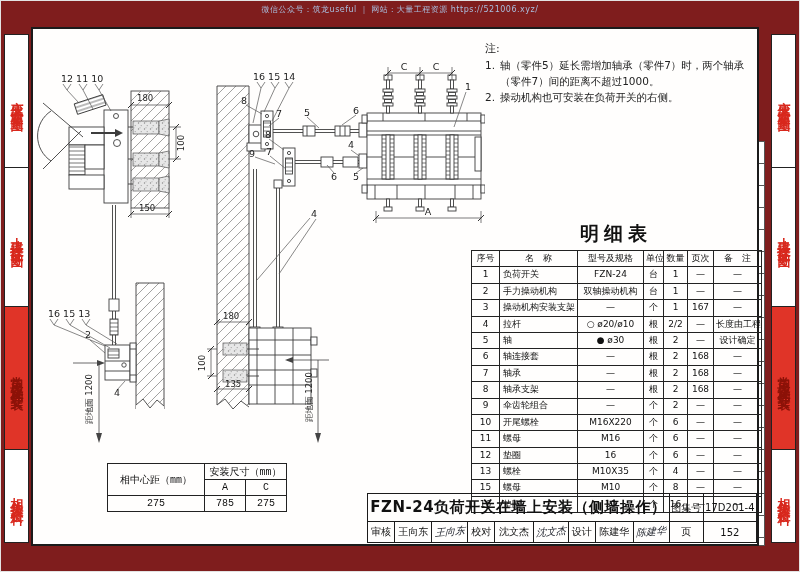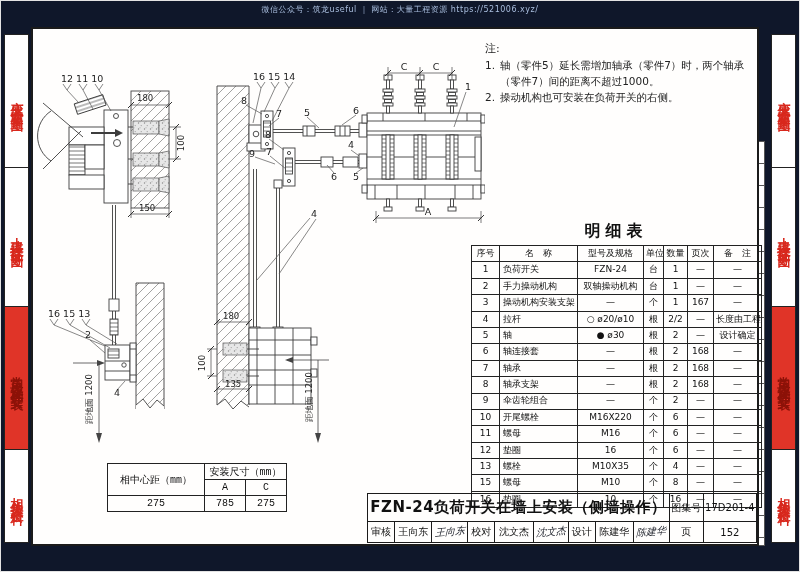--- a/index.html
+++ b/index.html
@@ -3,7 +3,7 @@
 <meta charset="utf-8">
 <style>
   html,body { margin:0; padding:0; background:#fff; }
-  .page { position:relative; width:800px; height:572px; background:#0f172a; overflow:hidden;
+  .page { position:relative; width:800px; height:572px; background:#7f1d1d; overflow:hidden;
           font-family:"DejaVu Sans","Liberation Sans",sans-serif; border:1px solid #e3e3e3; box-sizing:border-box; }
   .watermark { position:absolute; top:3px; left:0; right:0; text-align:center;
                font-size:8px; color:#a9bede; letter-spacing:.5px; }

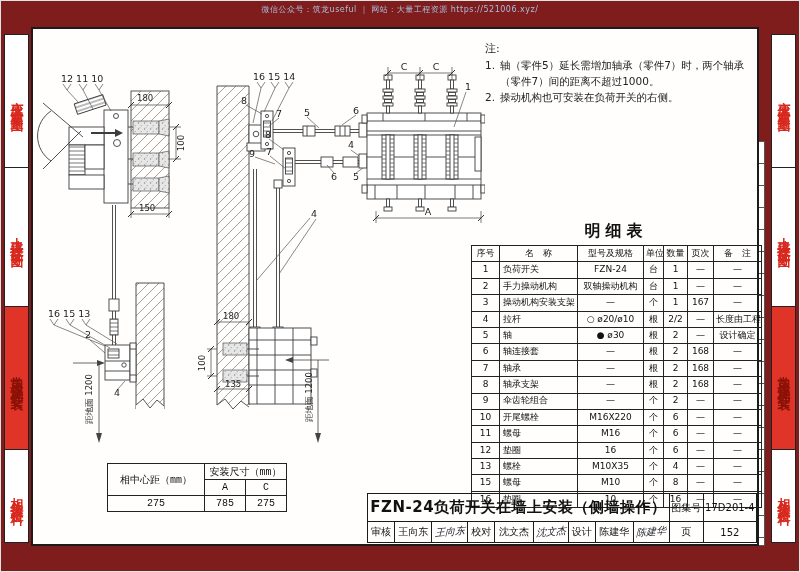--- a/index.html
+++ b/index.html
@@ -39,7 +39,7 @@
 
   
   .parts { position:absolute; left:438px; top:192px; width:290px; }
-  .parts-title { text-align:center; font-weight:bold; font-size:16px; letter-spacing:5px; color:#111; margin-bottom:3px; }
+  .parts-title { text-align:center; font-weight:bold; font-size:19px; letter-spacing:5px; color:#111; margin-bottom:3px; }
   table.parts-table { border-collapse:collapse; width:290px; font-size:9px; color:#111; table-layout:fixed; }
   table.parts-table th, table.parts-table td { border:1px solid #222; padding:1px 2px; height:13.4px;
         text-align:center; overflow:hidden; white-space:nowrap; line-height:1.05; font-weight:normal; }

